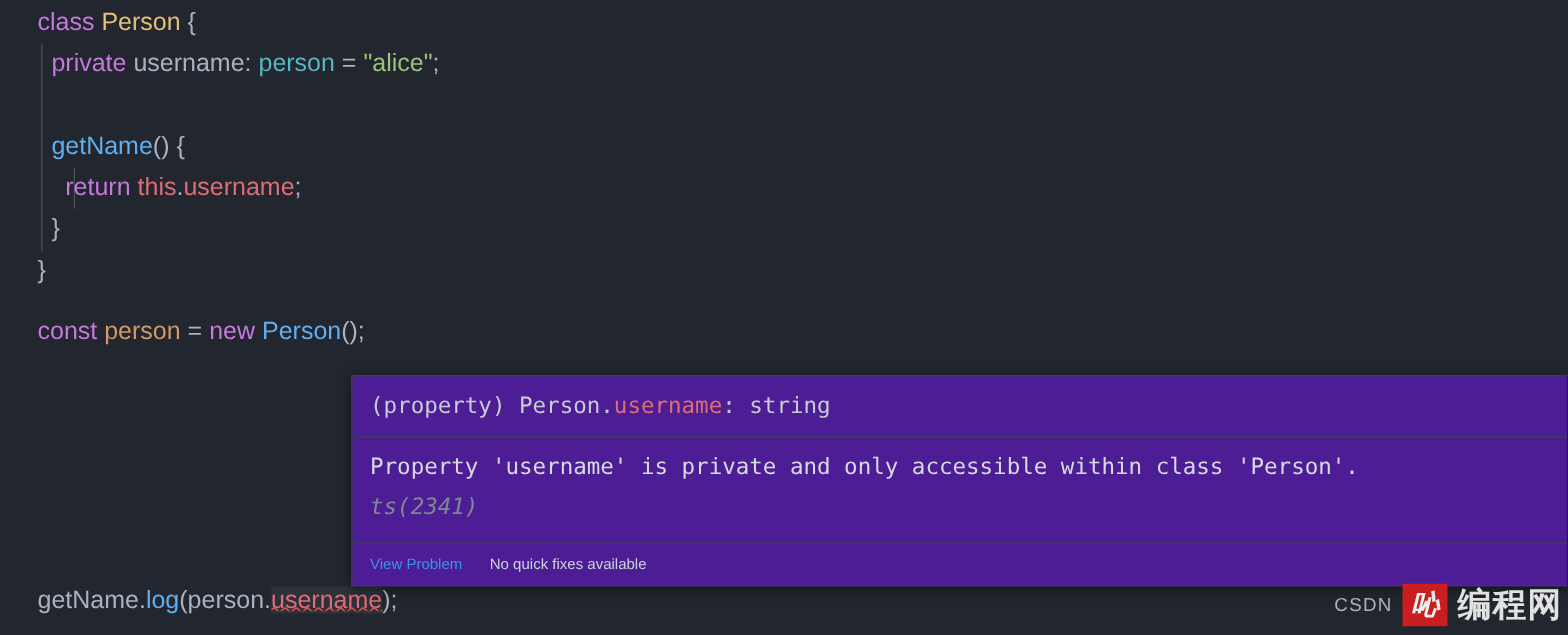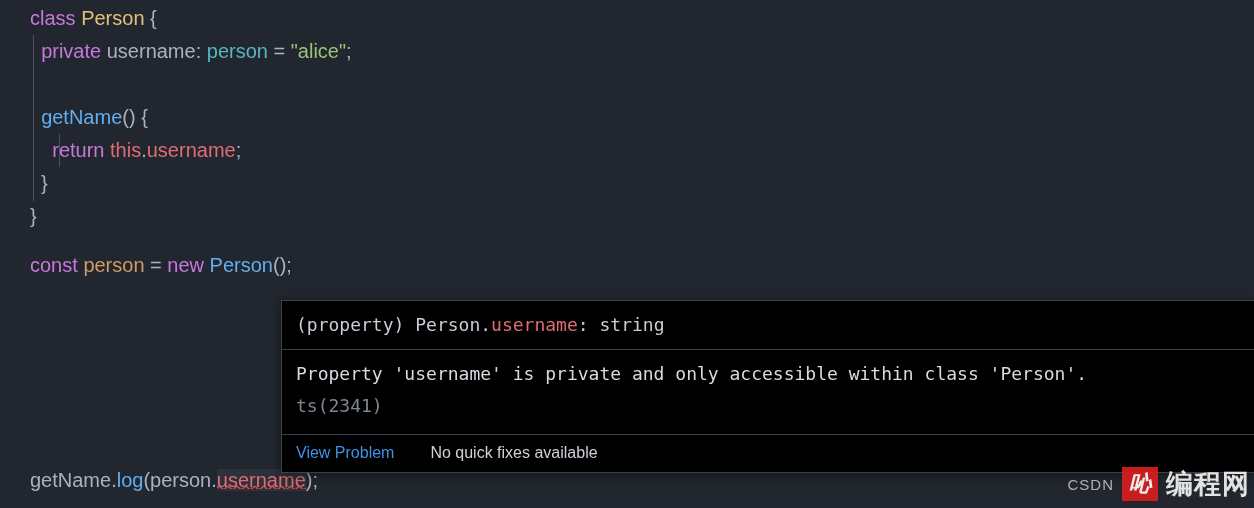--- a/index.html
+++ b/index.html
@@ -71,7 +71,7 @@
     left: 281px;
     top: 300px;
     width: 973px;
-    background: #000000;
+    background: #4c1d95;
     border: 1px solid #3a414d;
     border-right: none;
     box-shadow: 0 2px 10px rgba(0,0,0,0.45);

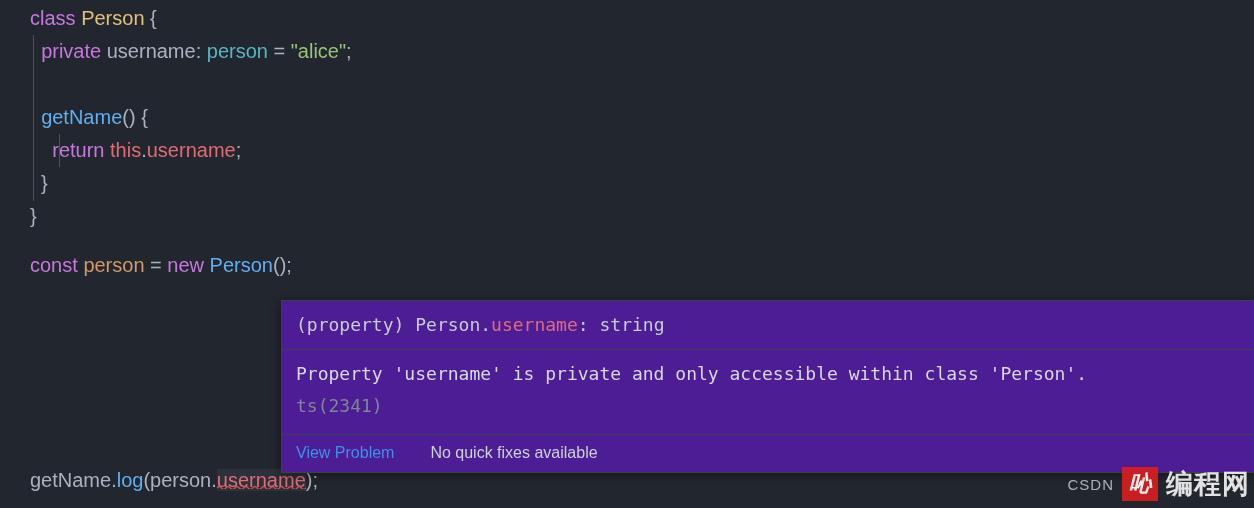--- a/index.html
+++ b/index.html
@@ -99,7 +99,7 @@
     padding: 8px 14px 12px 14px;
     max-width: 860px;
   }
-  .tt-code { color: #7f8793; }
+  .tt-code { color: #7f8793; font-style: italic; }
   .tt-footer {
     display: flex;
     align-items: flex-end;

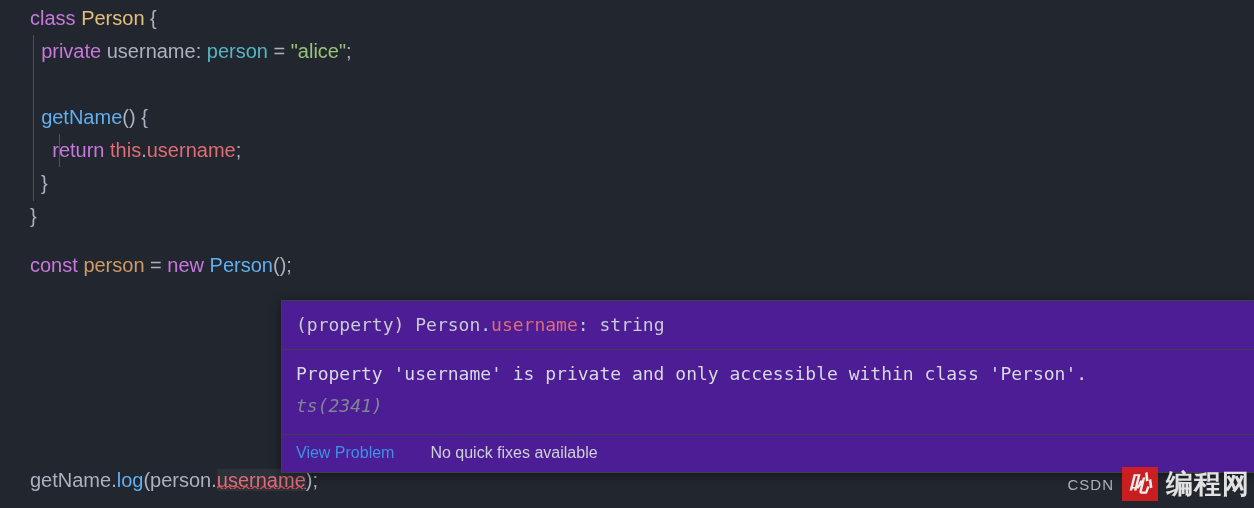--- a/index.html
+++ b/index.html
@@ -103,10 +103,10 @@
   .tt-footer {
     display: flex;
     align-items: flex-end;
-    gap: 36px;
+    gap: 22px;
     padding: 9px 14px 10px 14px;
     font-family: "Liberation Sans", sans-serif;
-    font-size: 16px;
+    font-size: 12px;
   }
   .tt-link {
     color: #3c91e8;

